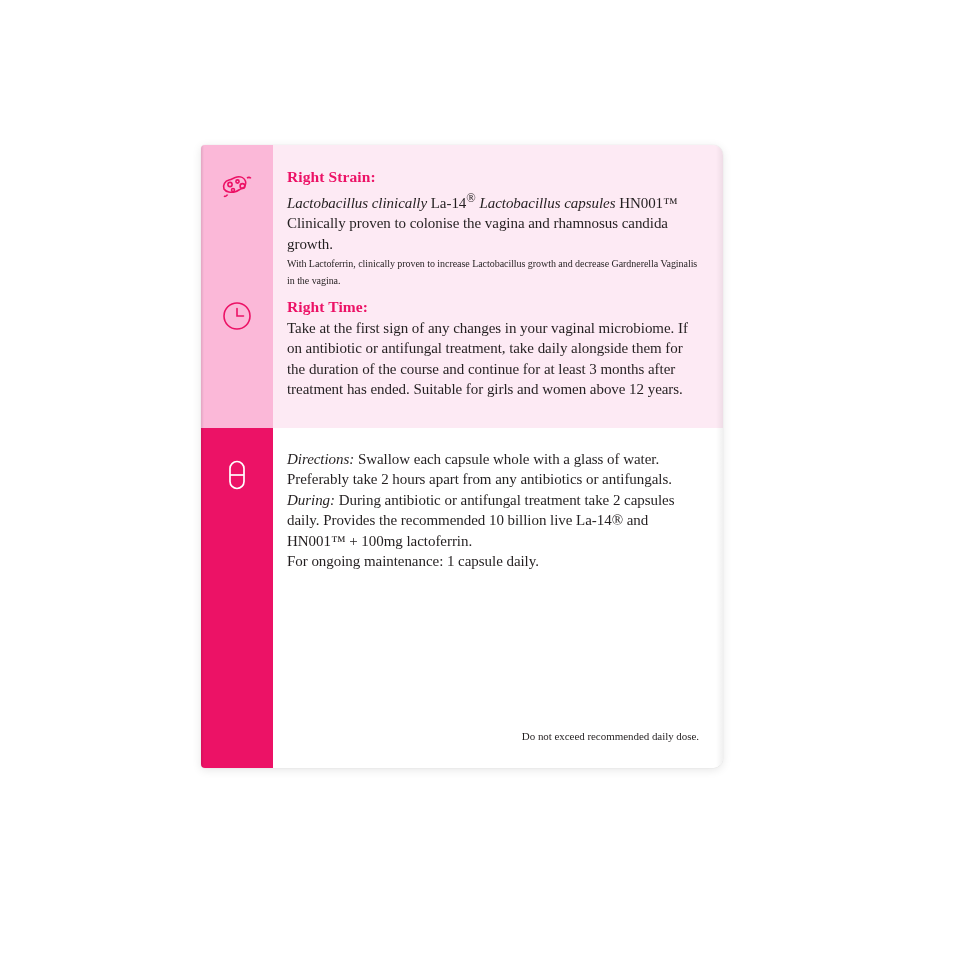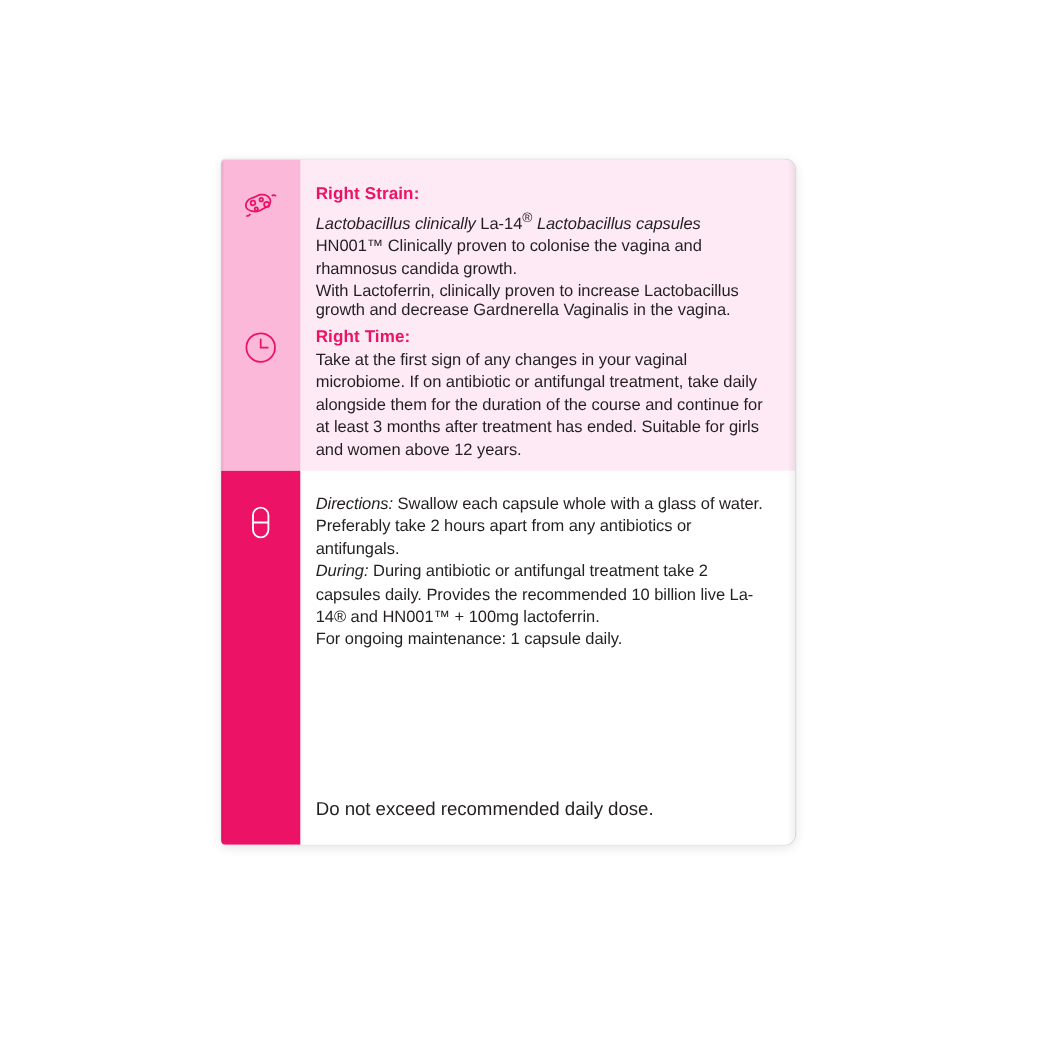--- a/index.html
+++ b/index.html
@@ -79,6 +79,7 @@
     top: 0;
     width: 420px;
     height: 623px;
+    font-family: Liberation Serif, serif;
   }
 
   .icon {

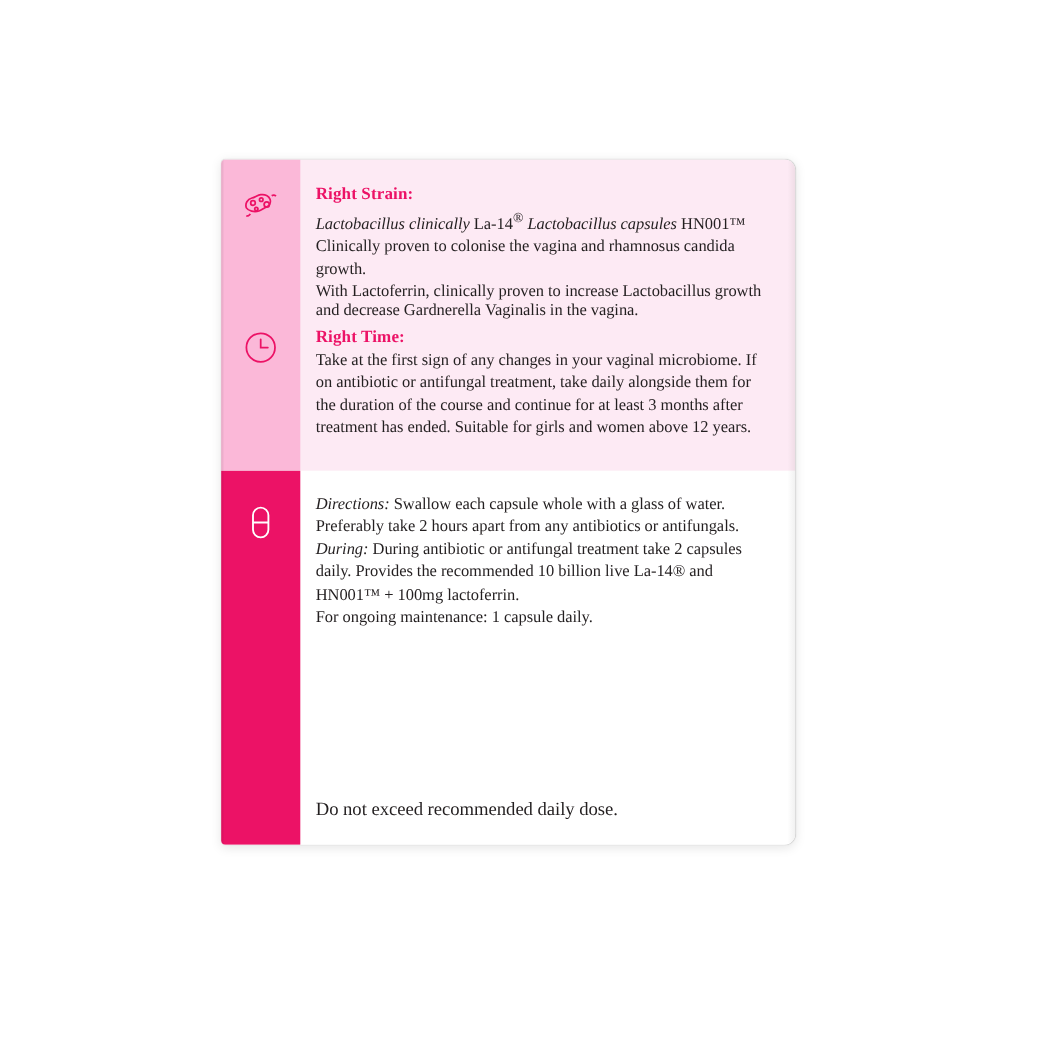--- a/index.html
+++ b/index.html
@@ -122,7 +122,7 @@
 
   .fine {
     color: #231f20;
-    font-size: 15px;
+    font-size: 10px;
     line-height: 16.4px;
     margin: 2px 0 0 0;
     letter-spacing: -0.05px;

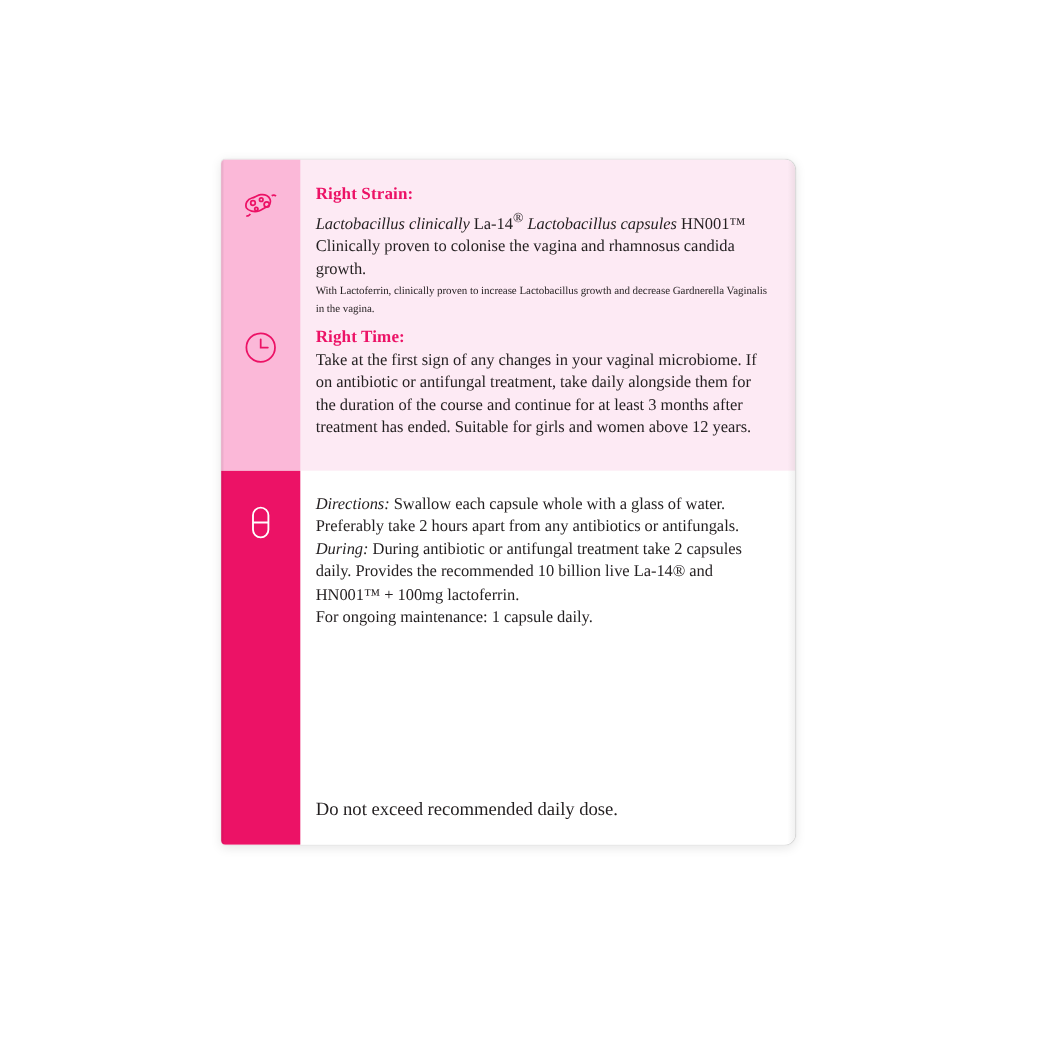--- a/index.html
+++ b/index.html
@@ -134,9 +134,10 @@
     top: 583px;
     width: 412px;
     color: #231f20;
-    font-size: 17px;
+    font-size: 11px;
     line-height: 16px;
     letter-spacing: -0.05px;
+    text-align: right;
   }
 
   

